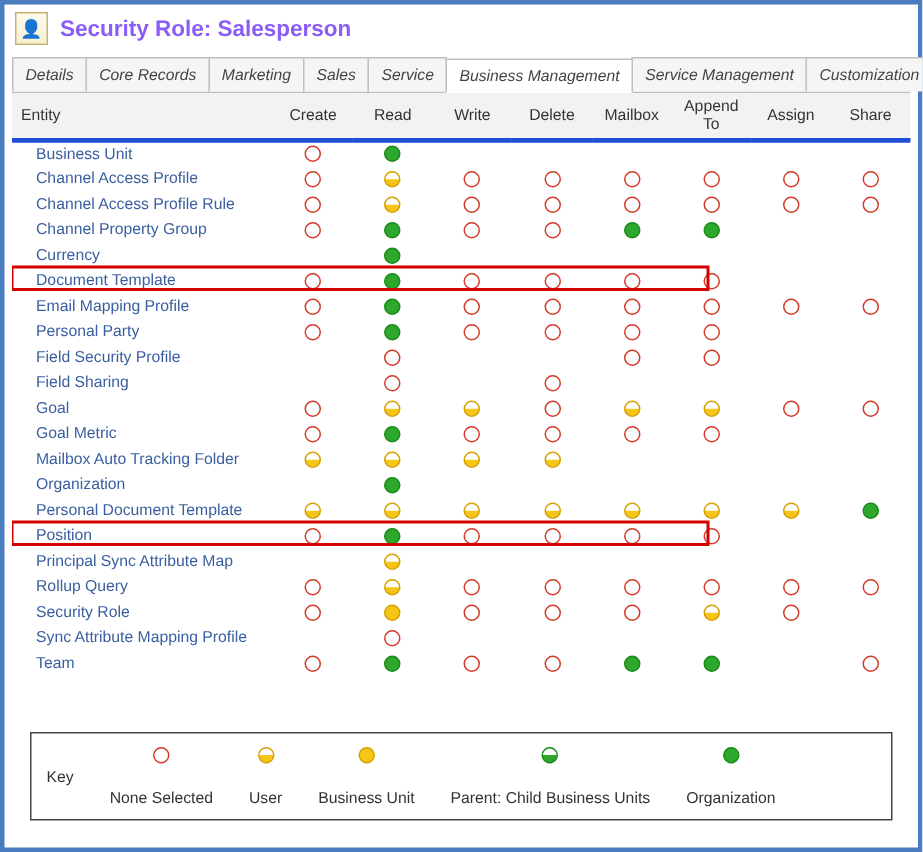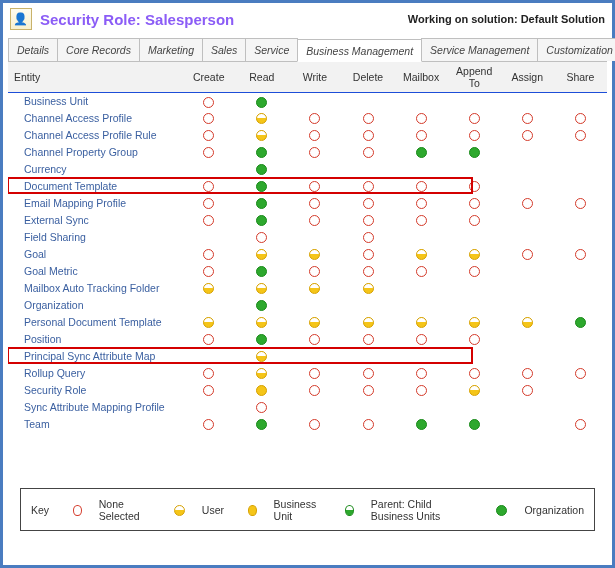--- a/index.html
+++ b/index.html
@@ -161,7 +161,6 @@
   <div class="header">
     <span class="app-icon">👤</span>
     <span class="title">Security Role: Salesperson</span>
-    <span class="solution">Working on solution: Default Solution</span>
   </div>
 
   <div class="tabs" id="tab-strip">

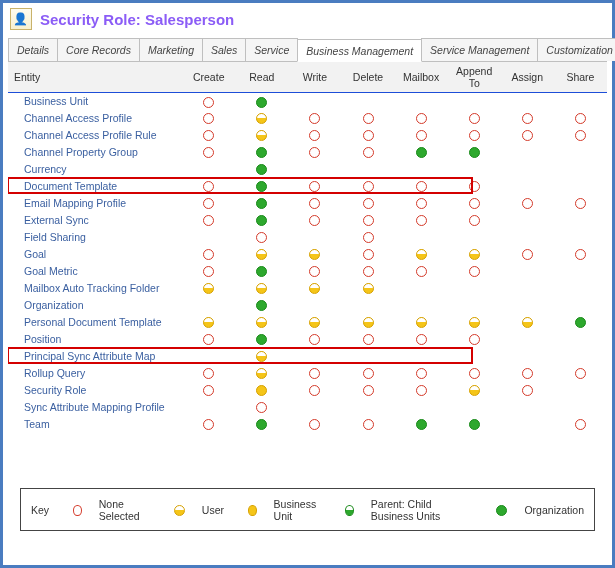--- a/index.html
+++ b/index.html
@@ -90,7 +90,7 @@
     font-size: 10.5px;
     text-align: center;
     padding: 3px 2px;
-    border-bottom: 1px solid #1d4ed8;
+    border-bottom: 3px solid #1d4ed8;
     color: #333;
   }
   .grid thead th.entity-col {

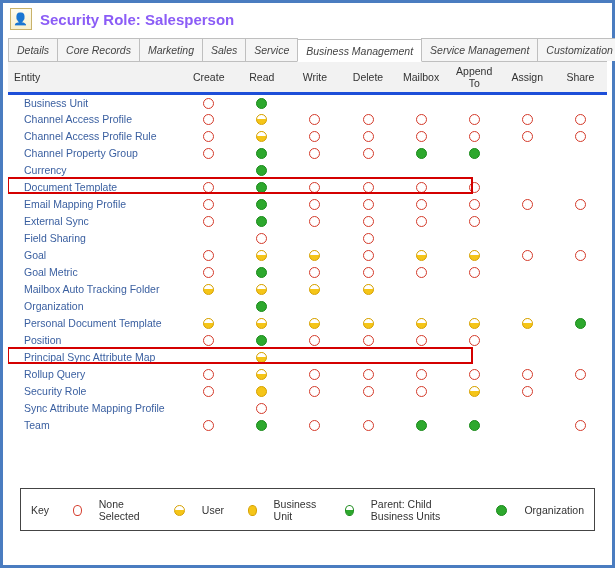--- a/index.html
+++ b/index.html
@@ -279,7 +279,7 @@
             <td><span class="priv p0"></span></td>
           </tr>
           <tr>
-            <td class="entity-name">External Sync</td>
+            <td class="entity-name">Personal Party</td>
             <td><span class="priv p0"></span></td>
             <td><span class="priv p4"></span></td>
             <td><span class="priv p0"></span></td>

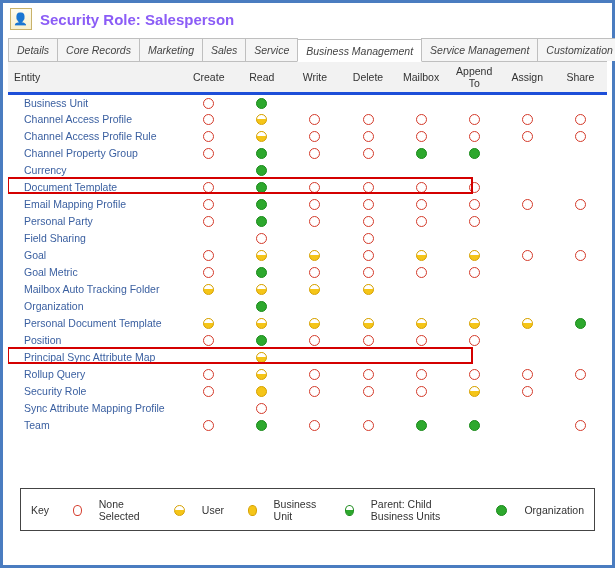--- a/index.html
+++ b/index.html
@@ -284,6 +284,17 @@
             <td><span class="priv p4"></span></td>
             <td><span class="priv p0"></span></td>
             <td><span class="priv p0"></span></td>
+            <td><span class="priv p0"></span></td>
+            <td><span class="priv p0"></span></td>
+            <td></td>
+            <td></td>
+          </tr>
+          <tr>
+            <td class="entity-name">Field Security Profile</td>
+            <td></td>
+            <td><span class="priv p0"></span></td>
+            <td></td>
+            <td></td>
             <td><span class="priv p0"></span></td>
             <td><span class="priv p0"></span></td>
             <td></td>

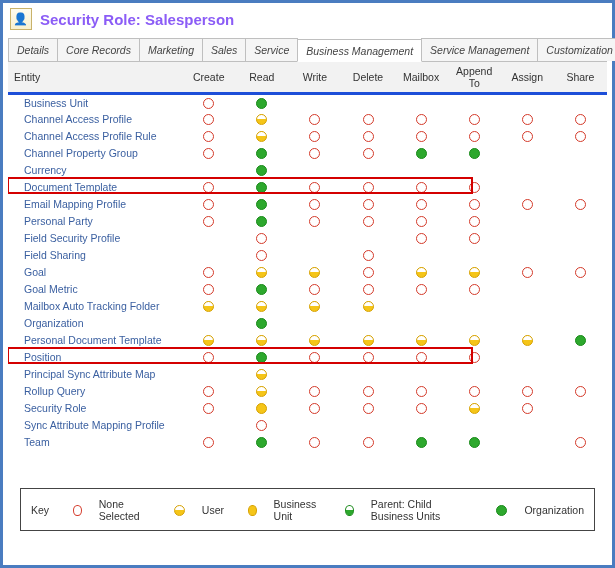--- a/index.html
+++ b/index.html
@@ -152,7 +152,7 @@
     align-items: center;
     font-size: 10.5px;
   }
-  .key .item { display: flex; align-items: center; gap: 17px; color: #333; }
+  .key .item { display: flex; align-items: center; gap: 17px; color: #333; flex-direction: column; }
 </style>
 </head>
 <body>

